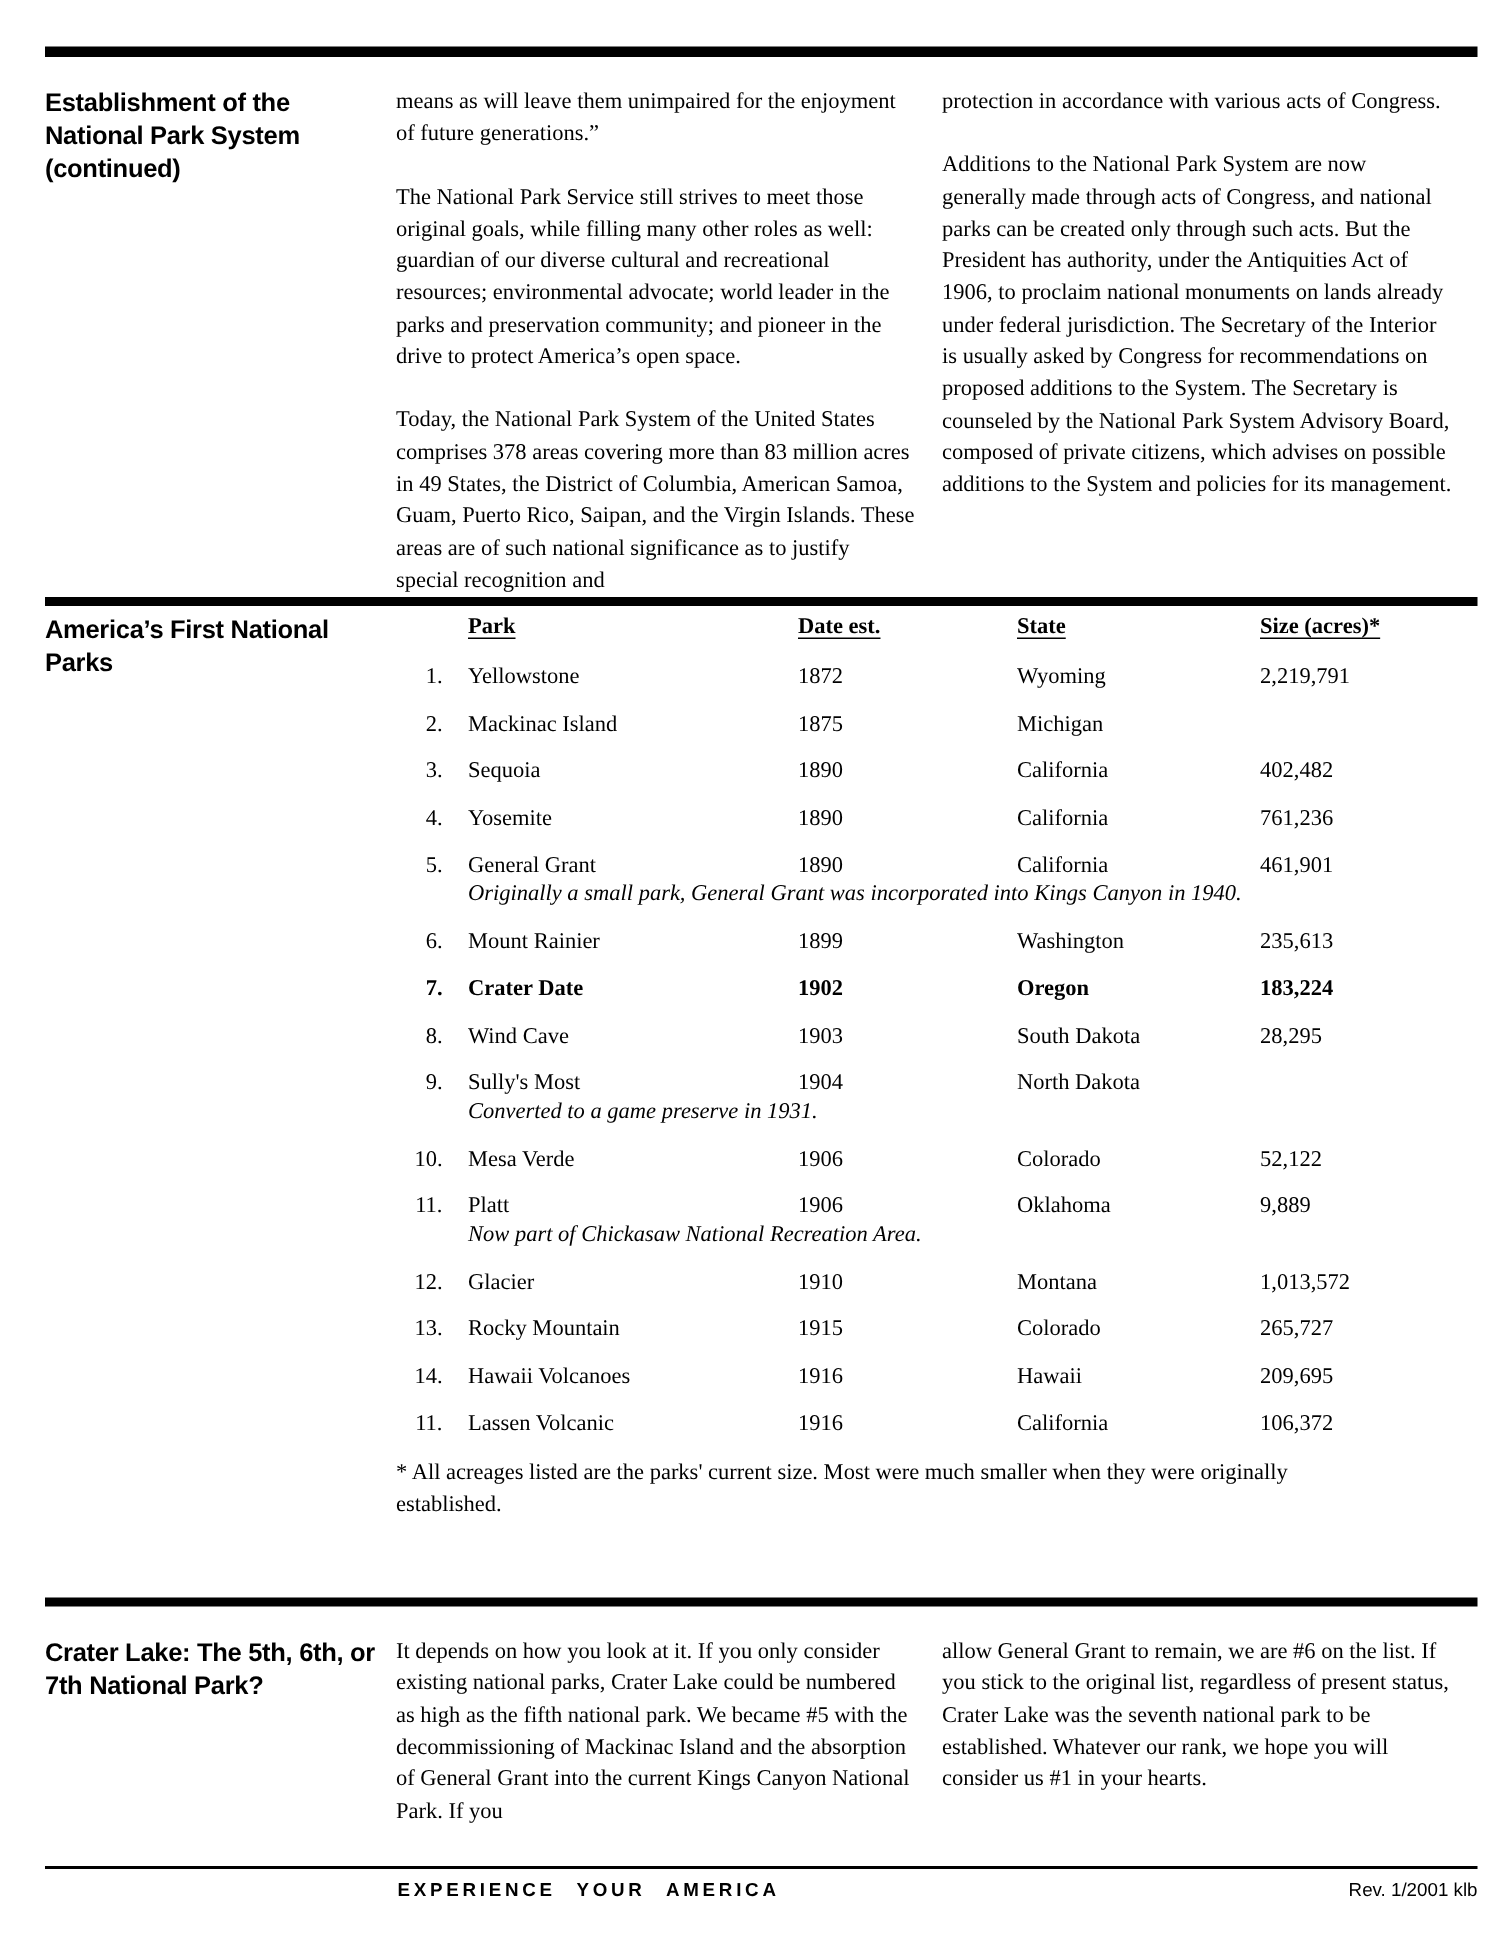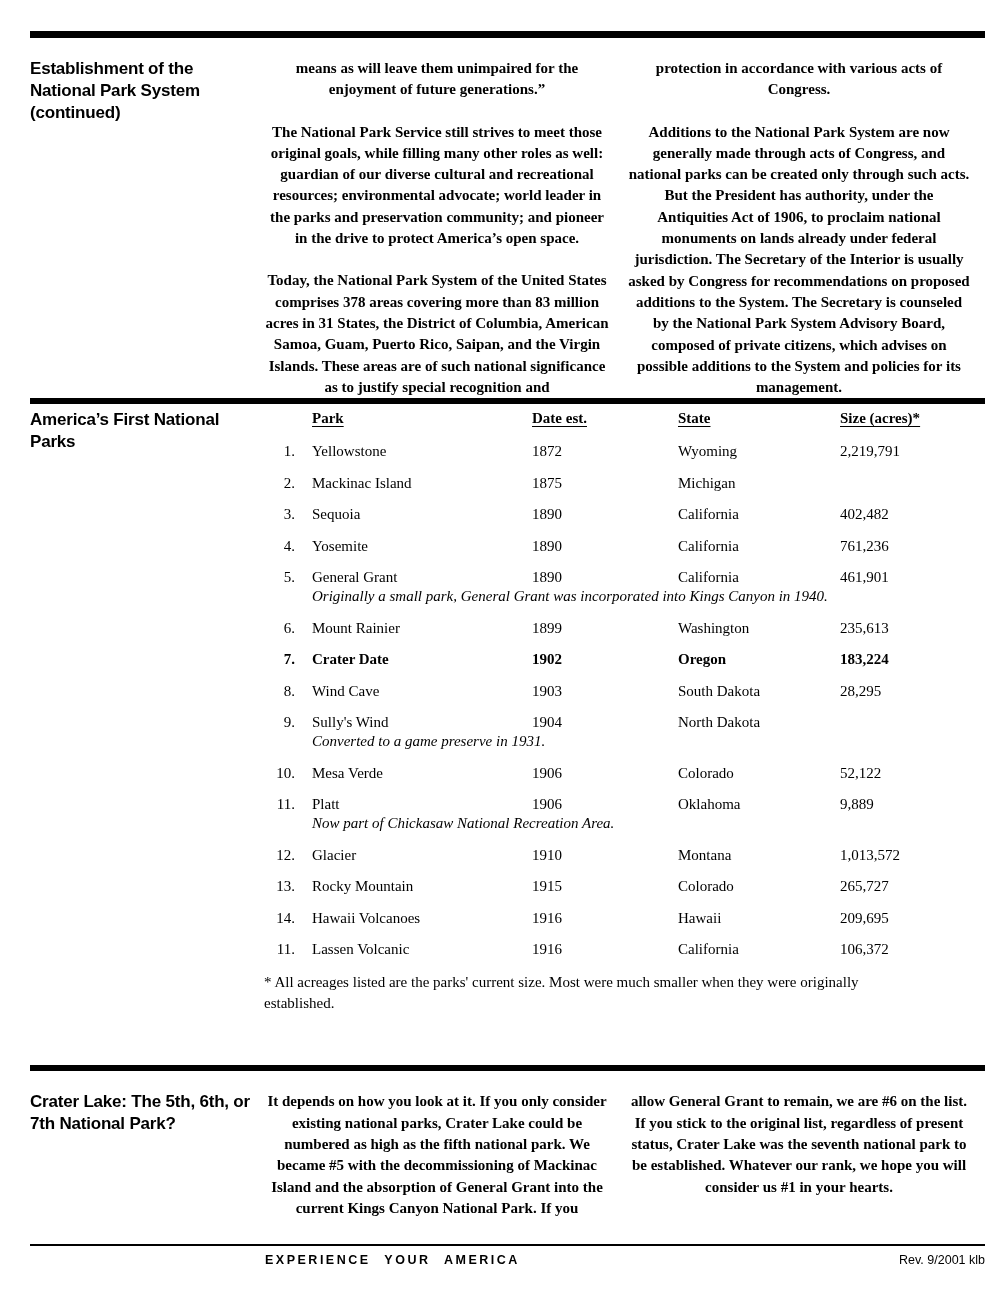--- a/index.html
+++ b/index.html
@@ -31,7 +31,7 @@
   }
   .colA { grid-column: 2; }
   .colB { grid-column: 4; padding-right: 15px; }
-  p.body-par { font-size: 15px; line-height: 21.3px; margin-bottom: 21px; text-align: center; font-weight: bold; }
+  p.body-par { font-size: 15px; line-height: 21.3px; margin-bottom: 21px; text-align: left; }
   p.body-par:last-child { margin-bottom: 0; }
 
   #sec-establishment { min-height: 352px; }

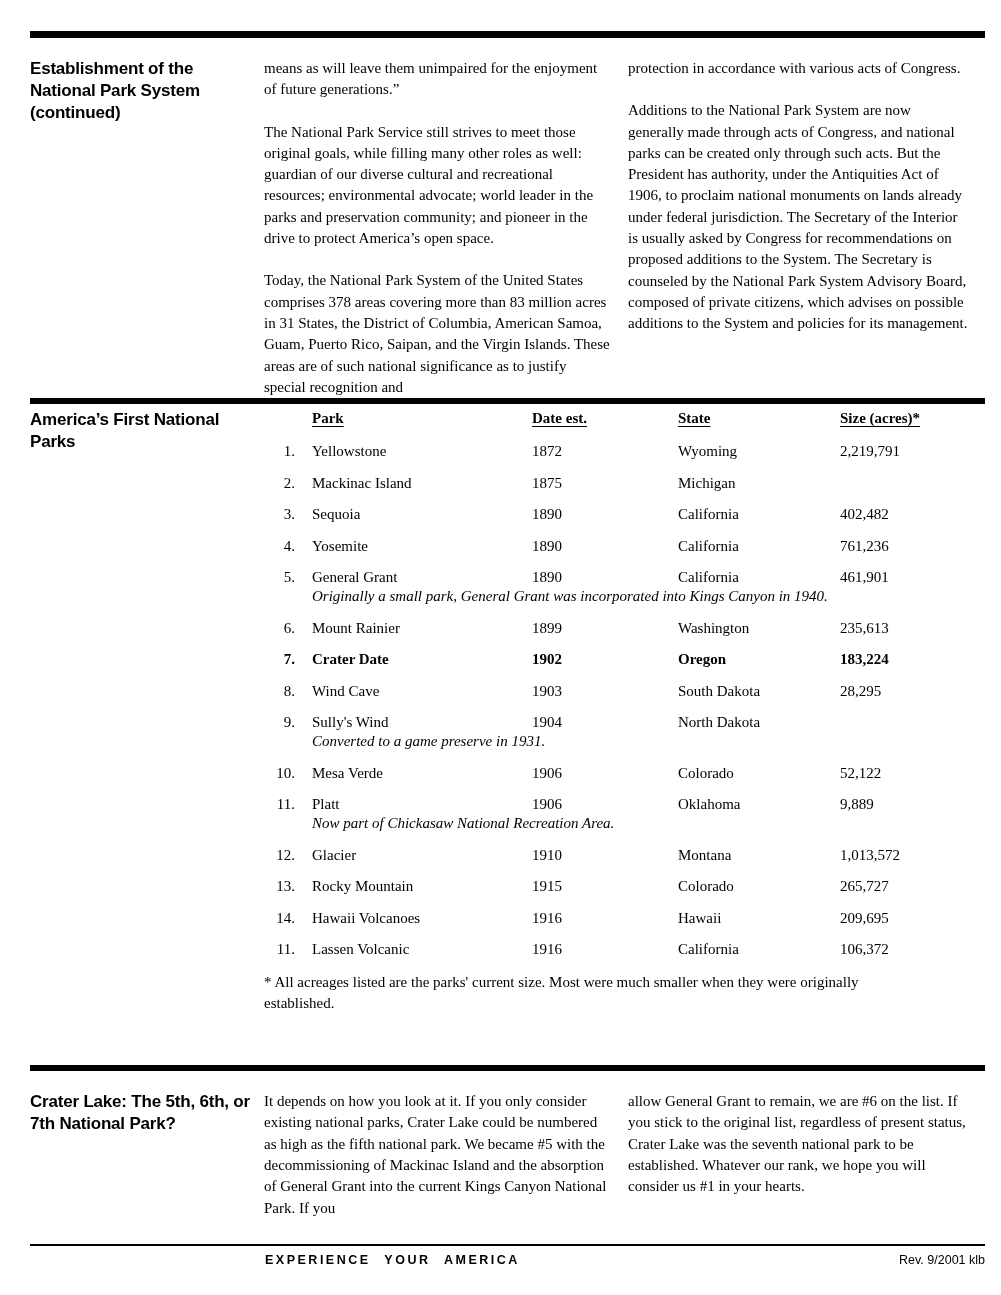--- a/index.html
+++ b/index.html
@@ -99,7 +99,7 @@
     <div class="colA">
         <p class="body-par">means as will leave them unimpaired for the enjoyment of future generations.”</p>
         <p class="body-par">The National Park Service still strives to meet those original goals, while filling many other roles as well: guardian of our diverse cultural and recreational resources; environmental advocate; world leader in the parks and preservation community; and pioneer in the drive to protect America’s open space.</p>
-        <p class="body-par">Today, the National Park System of the United States comprises 378 areas covering more than 83 million acres in 31 States, the District of Columbia, American Samoa, Guam, Puerto Rico, Saipan, and the Virgin Islands. These areas are of such national significance as to justify special recognition and</p>
+        <p class="body-par">Today, the National Park System of the United States comprises 378 areas covering more than 83 million acres in 49 States, the District of Columbia, American Samoa, Guam, Puerto Rico, Saipan, and the Virgin Islands. These areas are of such national significance as to justify special recognition and</p>
       </div>
     <div class="colB">
         <p class="body-par">protection in accordance with various acts of Congress.</p>

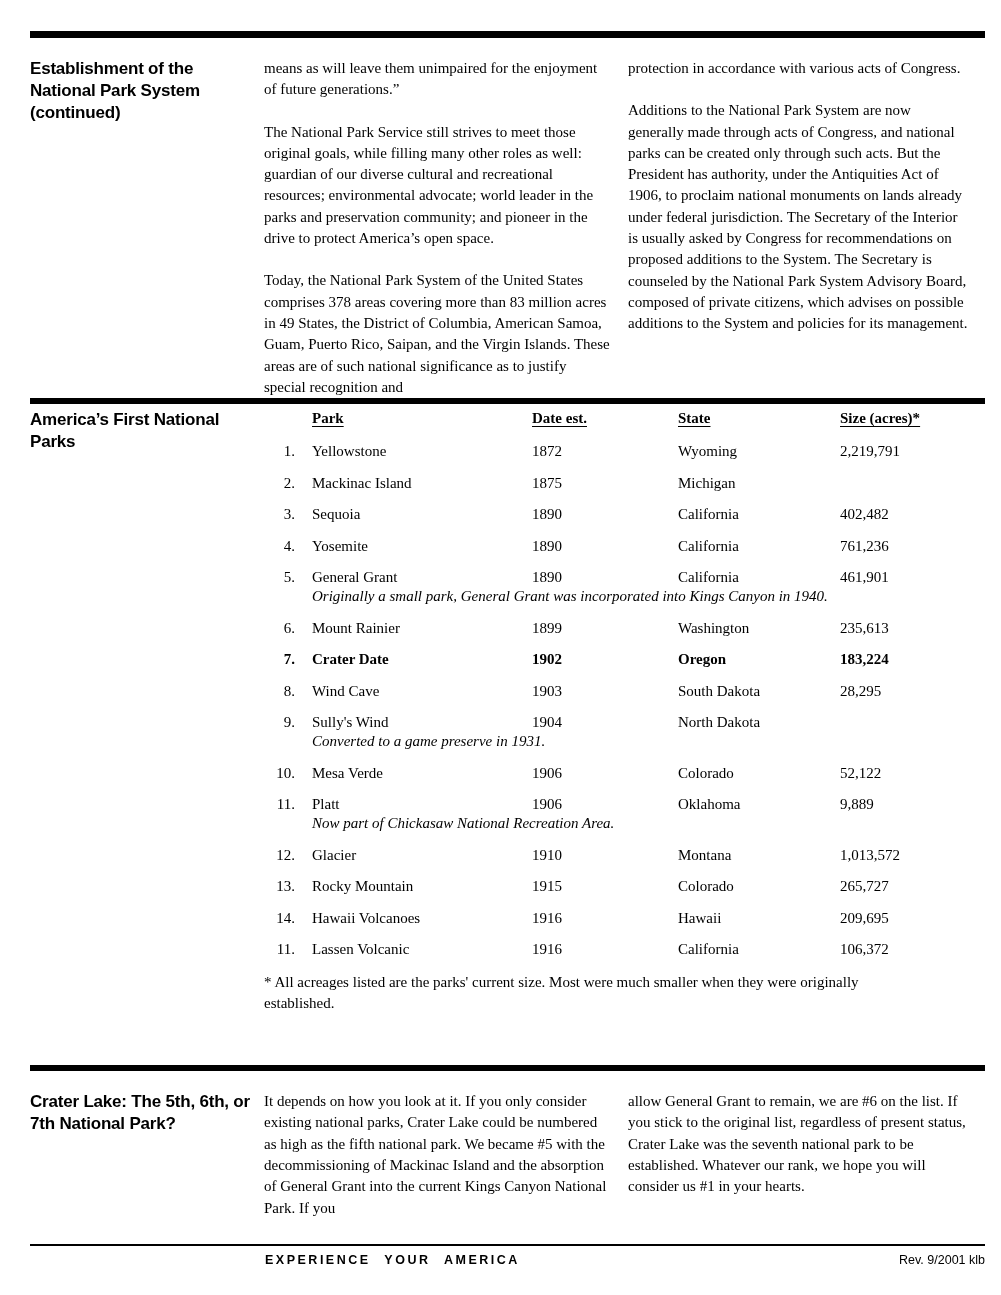--- a/index.html
+++ b/index.html
@@ -188,7 +188,7 @@
           </div>
           <div class="trow">
             <div class="tcell col-num">9.</div>
-            <div class="tcell col-park">Sully's Wind</div>
+            <div class="tcell col-park">Sully's Most</div>
             <div class="tcell col-date">1904</div>
             <div class="tcell col-state">North Dakota</div>
             <div class="tcell col-size"></div>

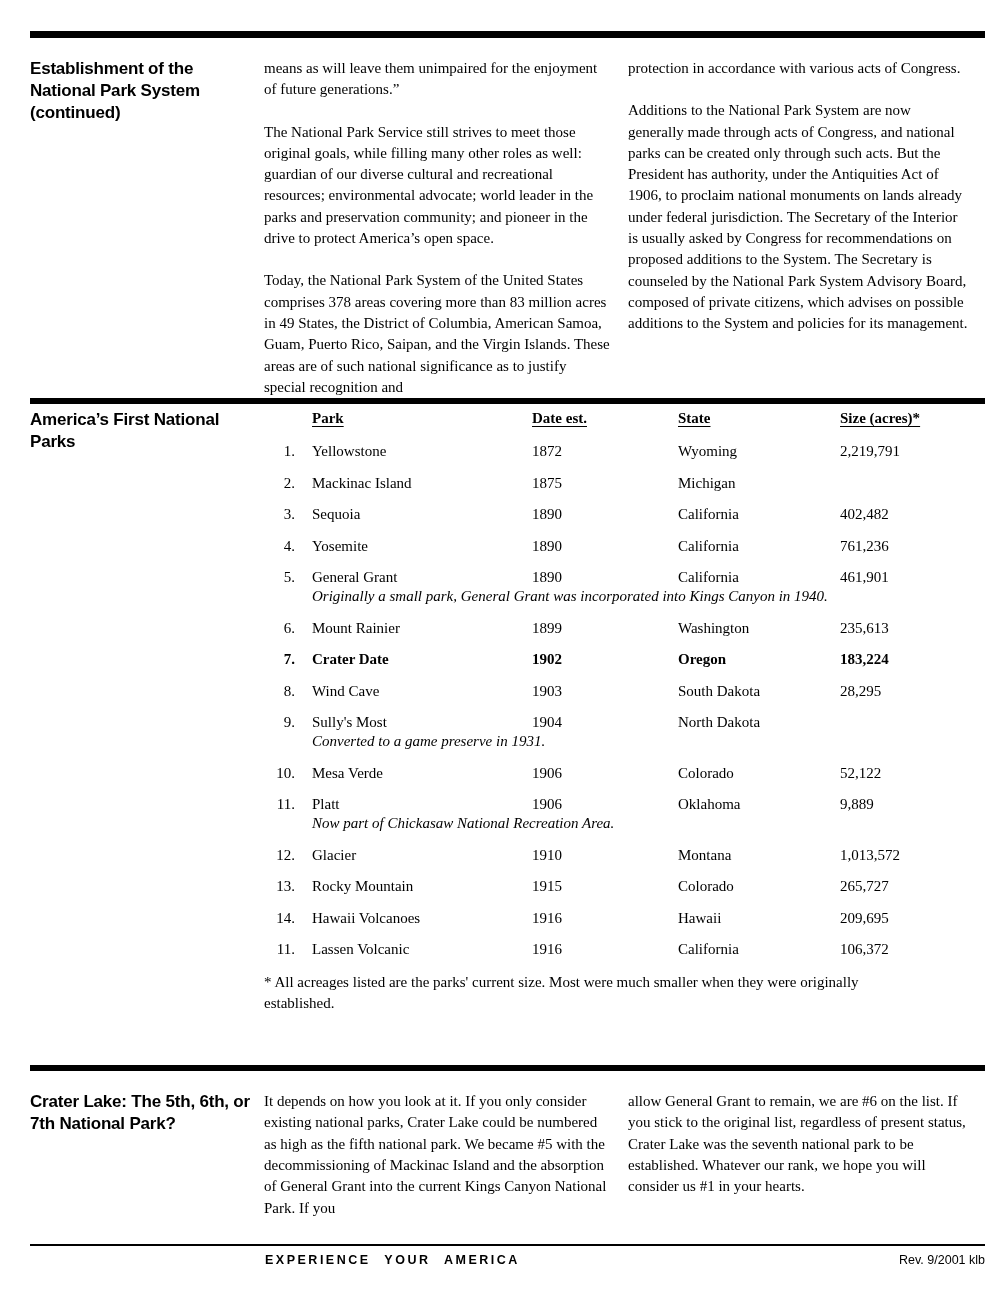--- a/index.html
+++ b/index.html
@@ -258,7 +258,7 @@
   <div class="footer-rule"></div>
   <div class="footer-line">
     <span class="tagline">EXPERIENCE YOUR AMERICA</span>
-    <span class="rev">Rev. 9/2001 klb</span>
+    <span class="rev">Rev. 1/2001 klb</span>
   </div>
 
 </div>

